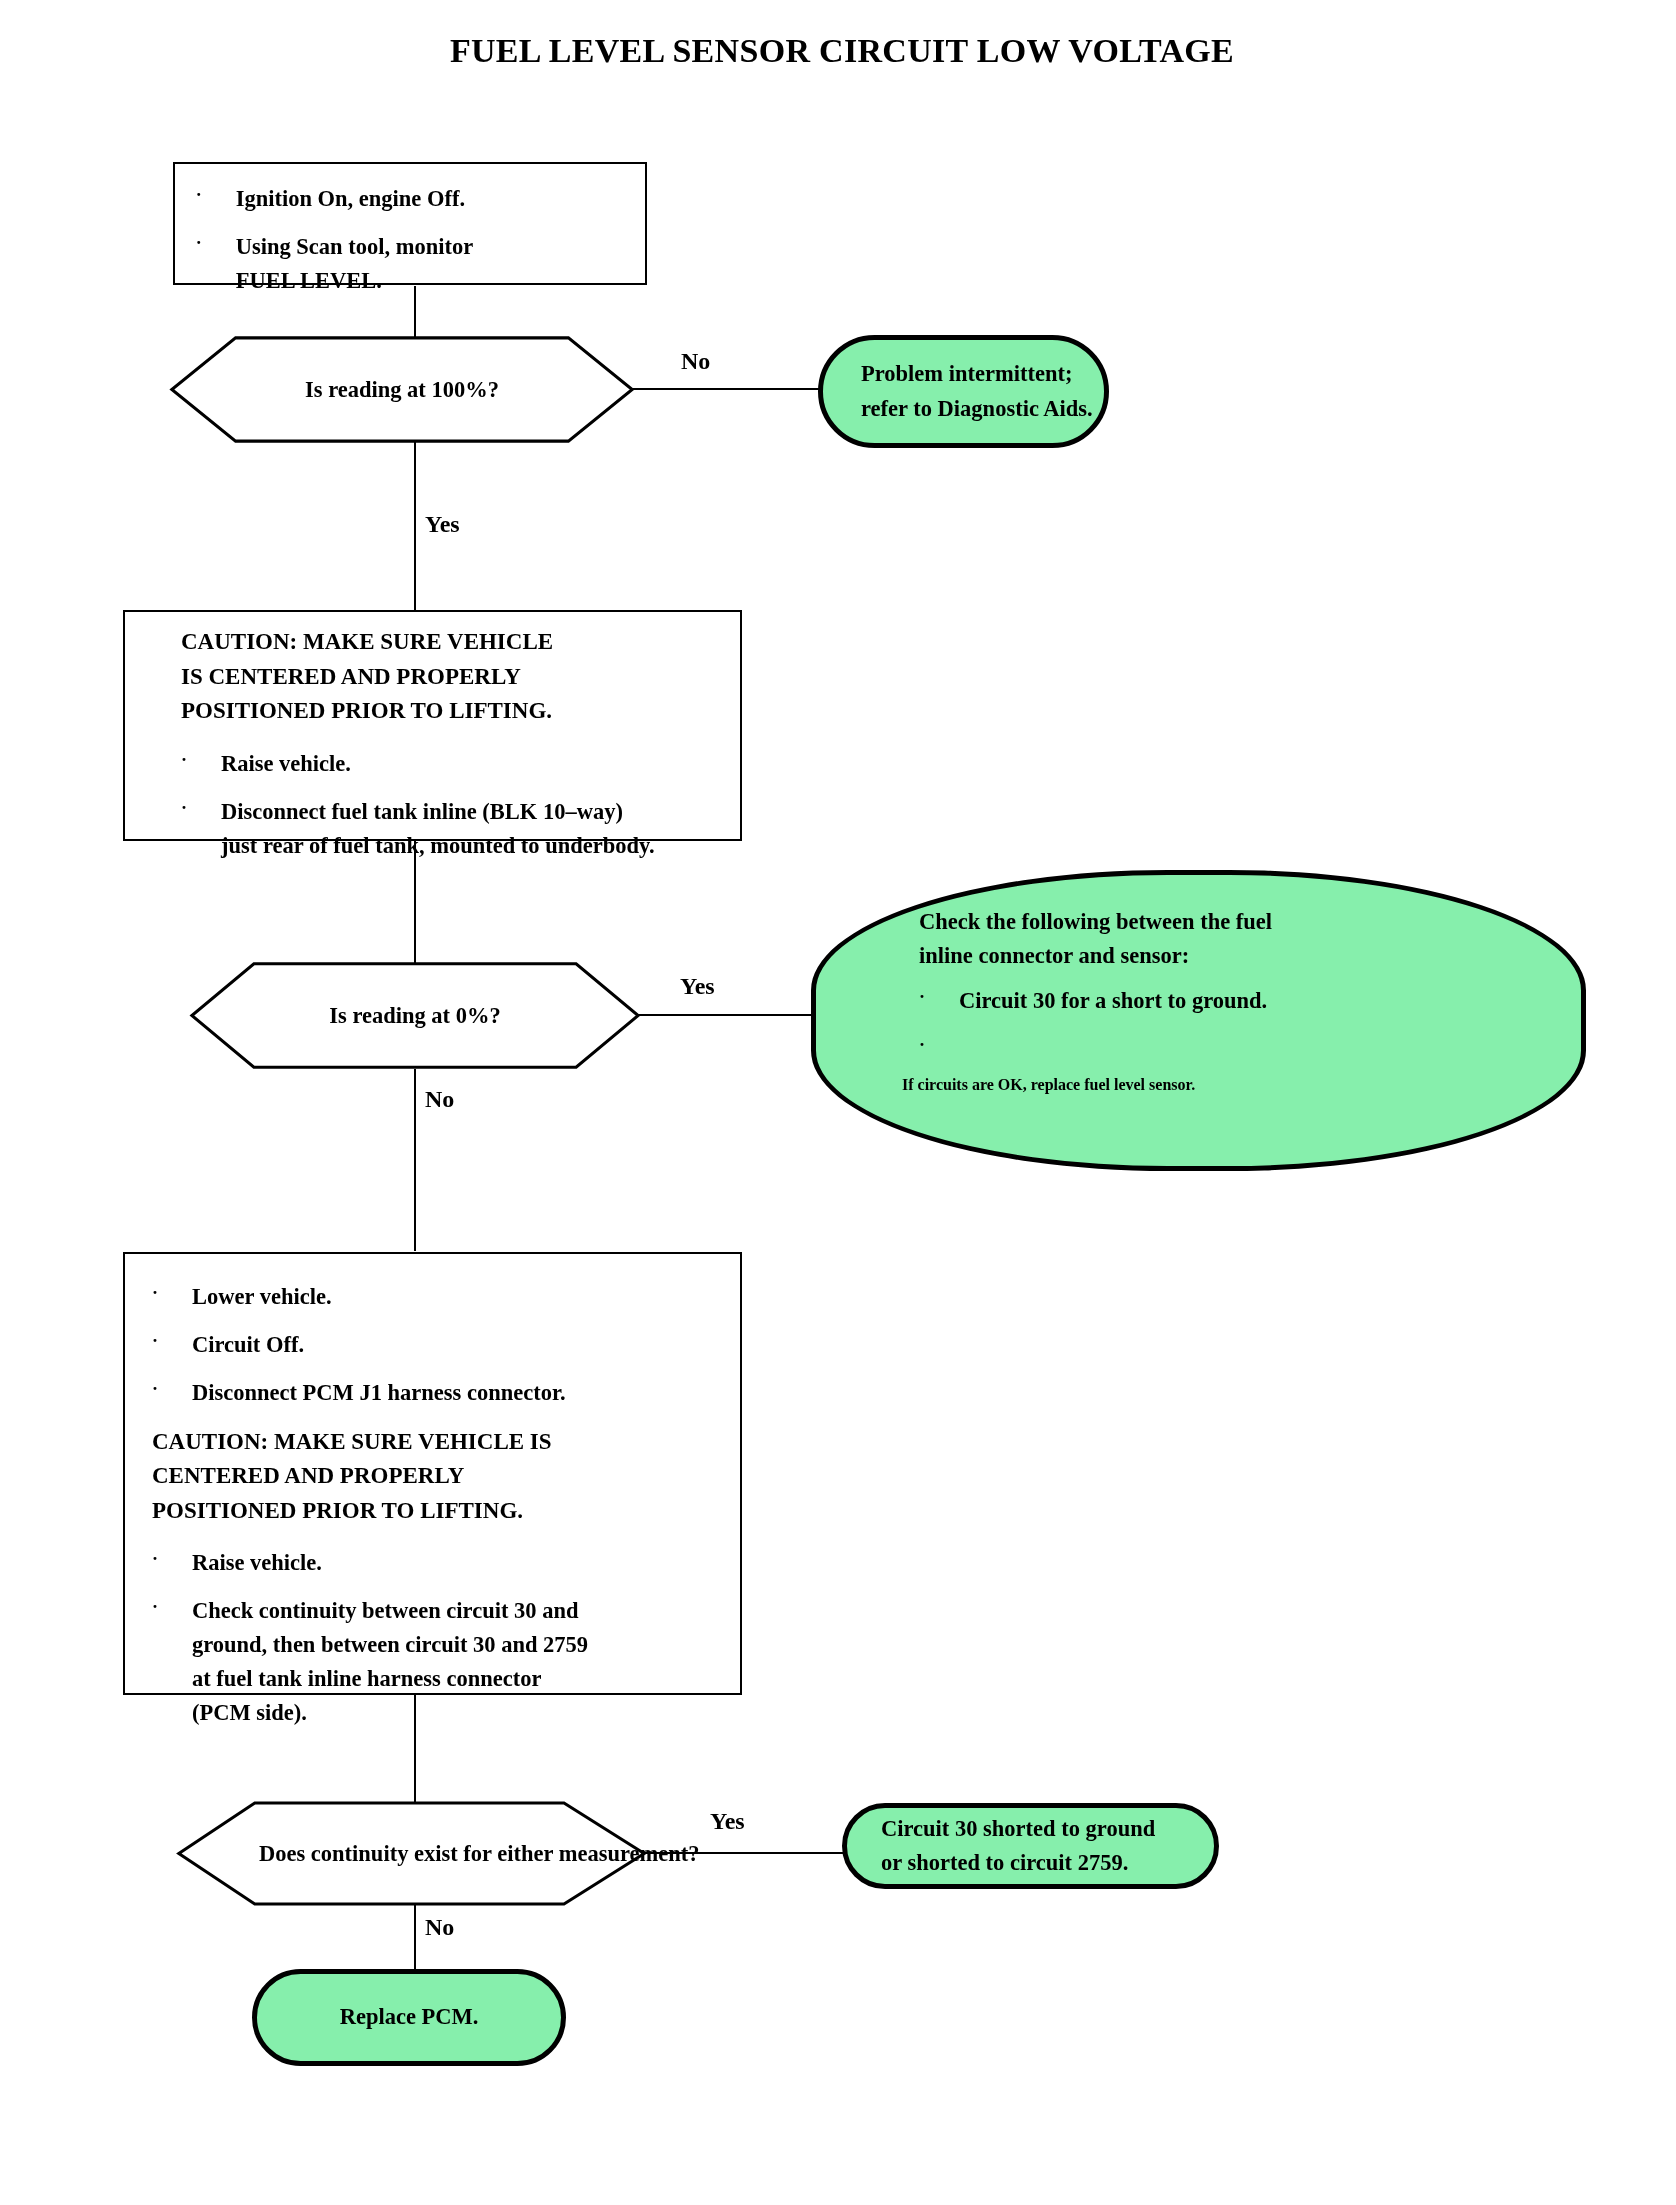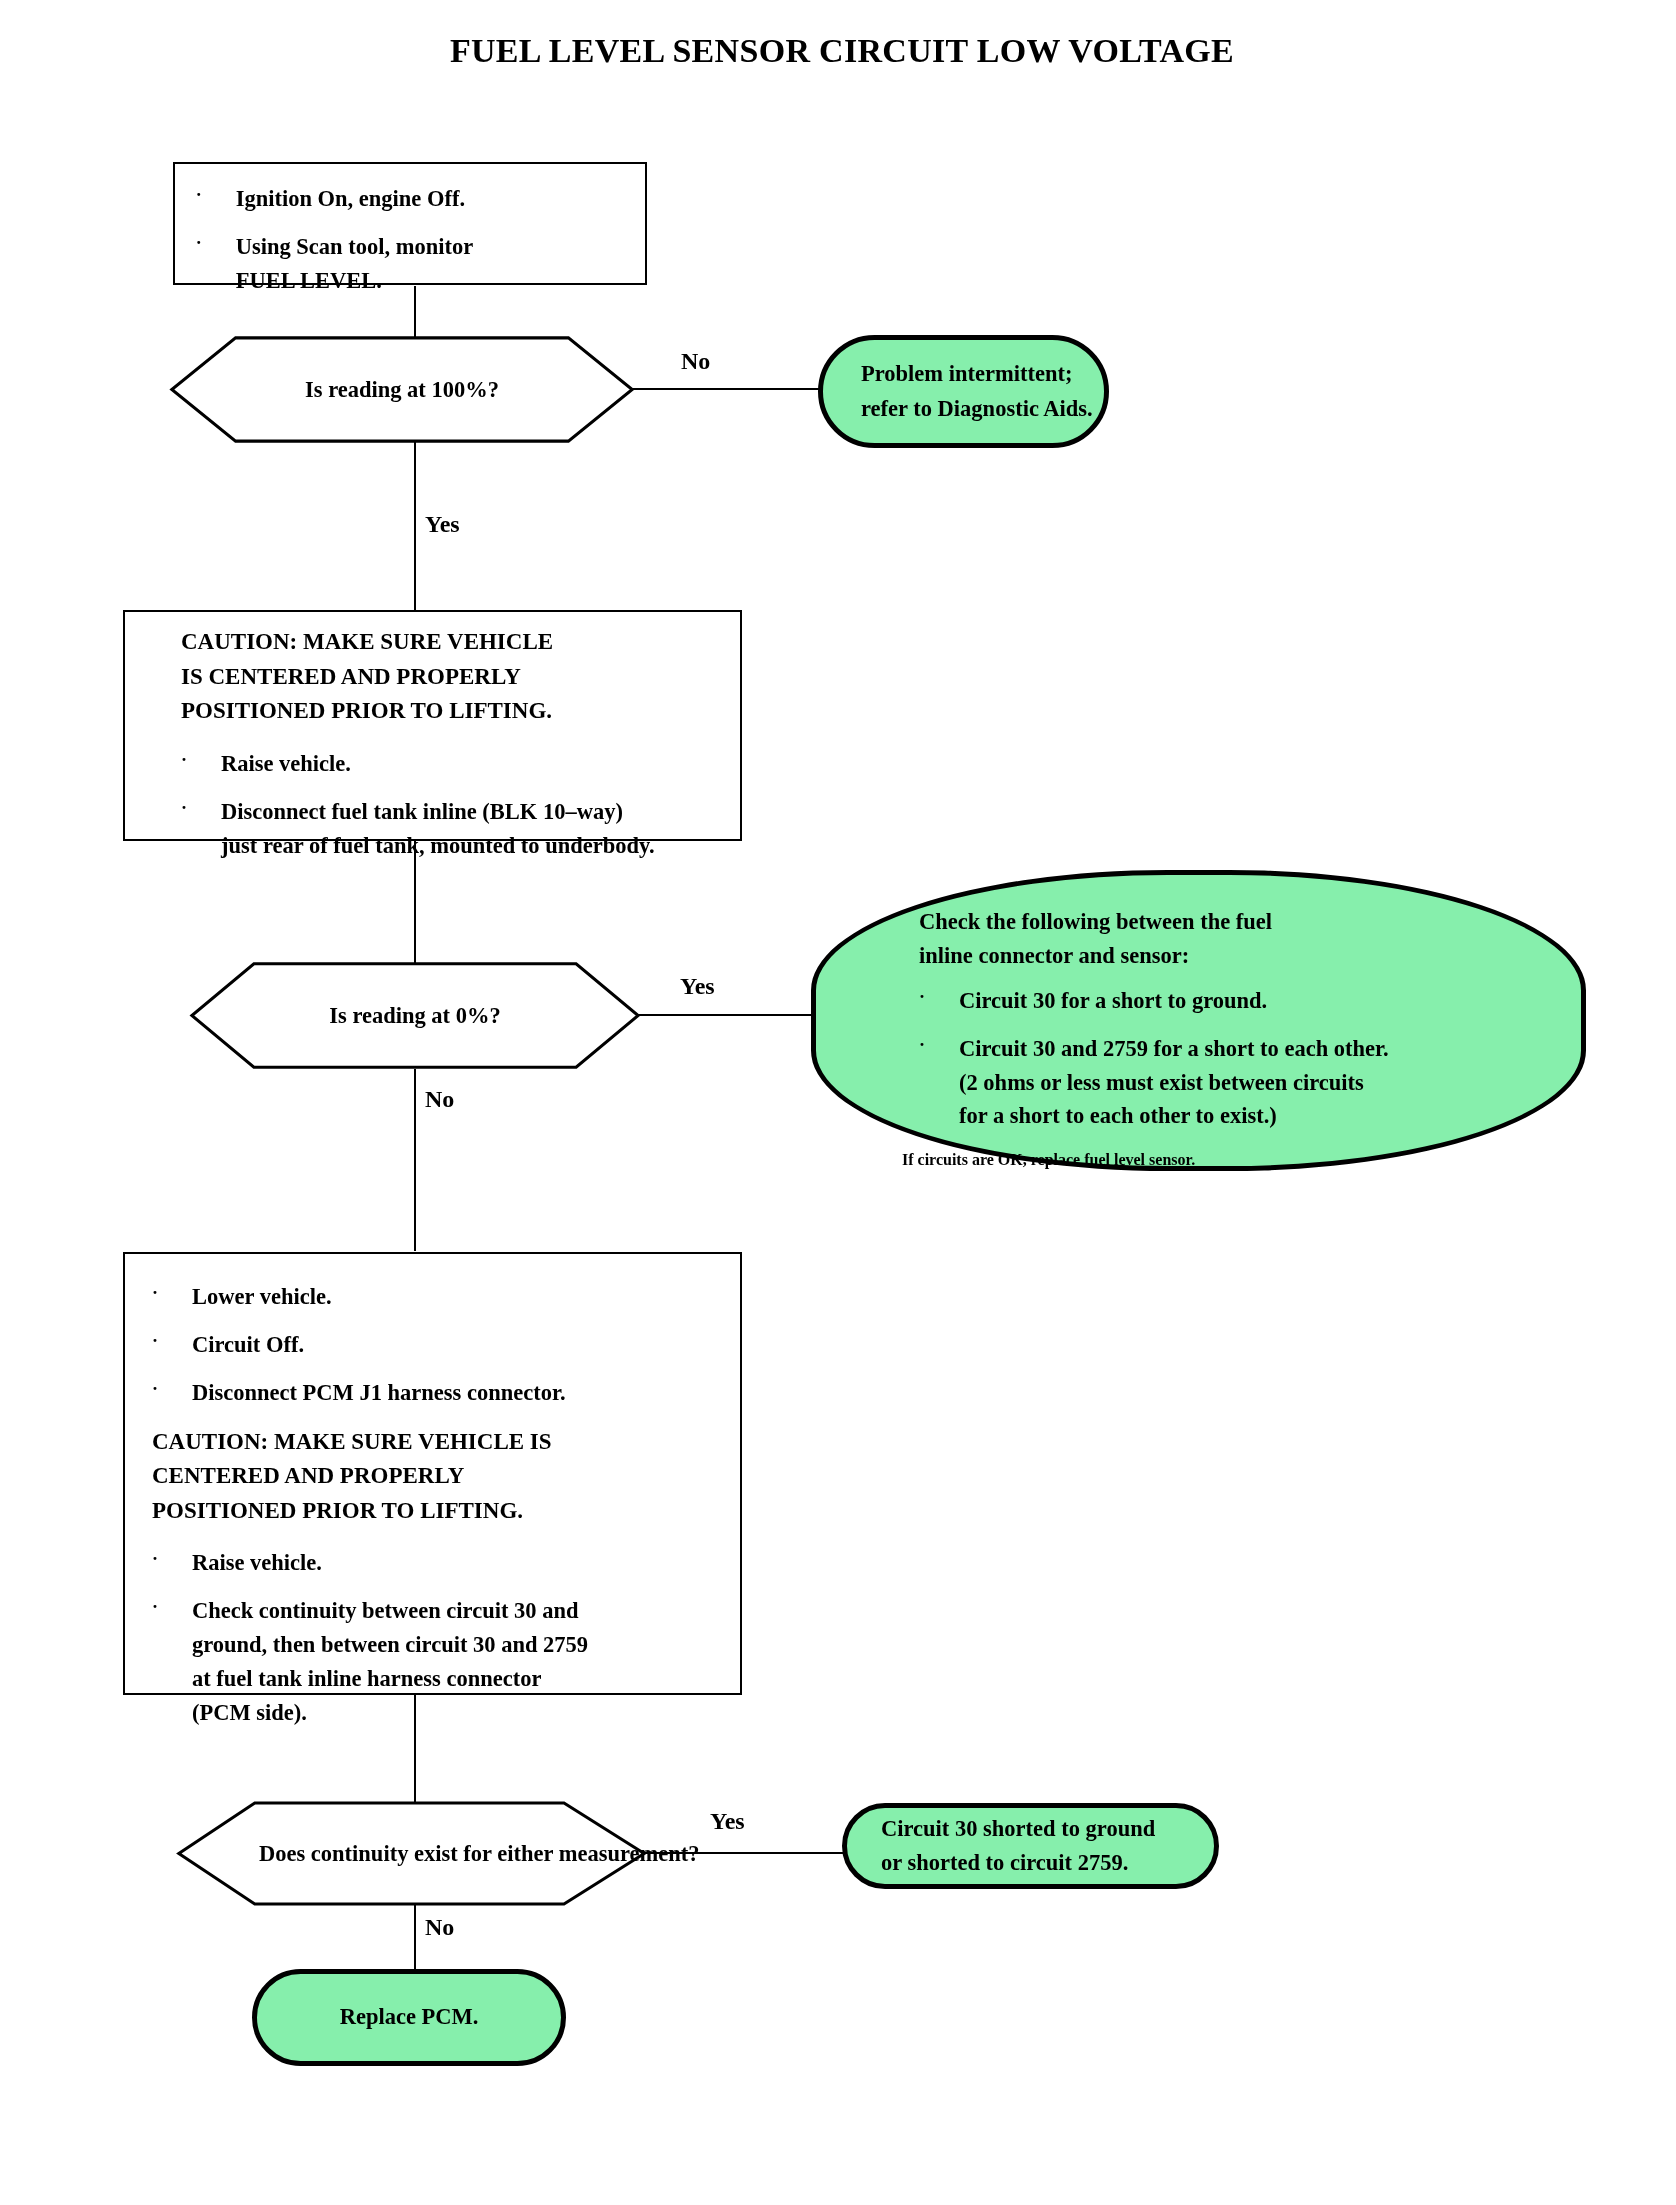--- a/index.html
+++ b/index.html
@@ -155,9 +155,6 @@
       <div class="bullet-row">
         <span class="bullet-dot">·</span>
         <span class="bullet-gap"></span>
-        <span class="bullet-txt">Circuit 30 and 2759 for a short to each other.
-(2 ohms or less must exist between circuits
-for a short to each other to exist.)</span>
       </div>
       <div class="tail-line" style="margin-left:-17px;">If circuits are OK, replace fuel level sensor.</div>
     </div>

